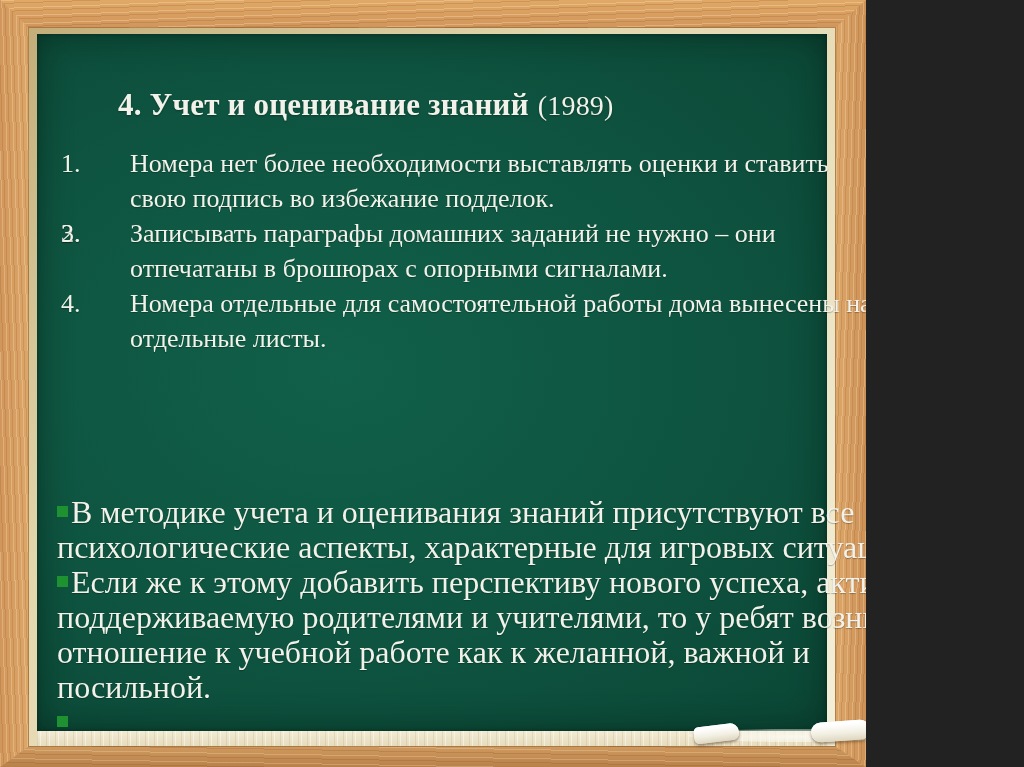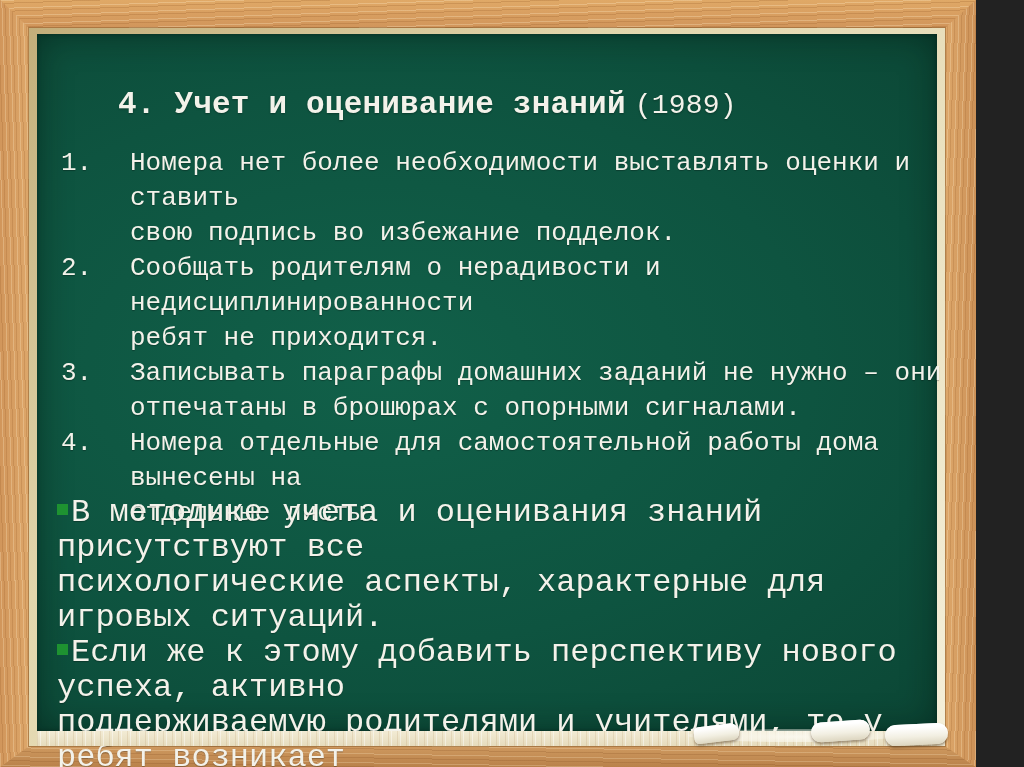--- a/index.html
+++ b/index.html
@@ -5,9 +5,9 @@
   html, body { margin: 0; padding: 0; background: #222; }
   .slide {
     position: relative;
-    width: 976px; height: 767px;
+    width: 866px; height: 767px;
     overflow: hidden;
-    font-family: Liberation Mono, monospace;
+    font-family: Liberation Serif, serif;
     background: #d59b5e;
   }
   

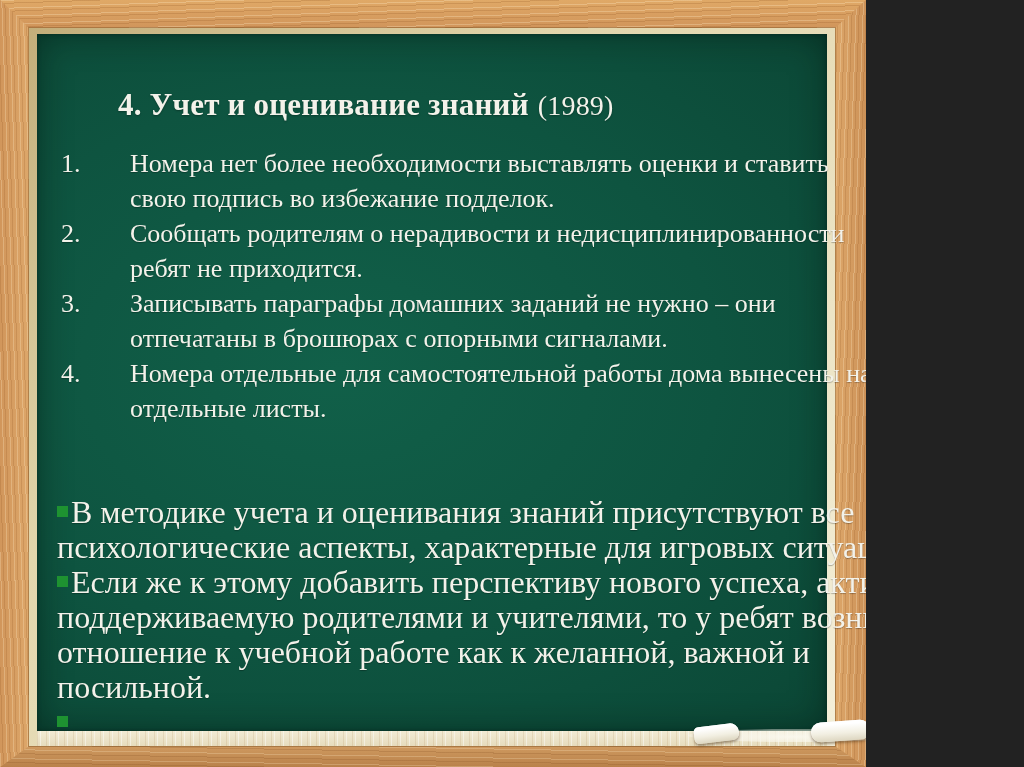--- a/index.html
+++ b/index.html
@@ -141,8 +141,6 @@
       </li>
       <li class="li">
         <span class="num">2.</span>
-        <span class="txt">Сообщать родителям о нерадивости и недисциплинированности
-ребят не приходится.</span>
       </li>
       <li class="li">
         <span class="num">3.</span>

